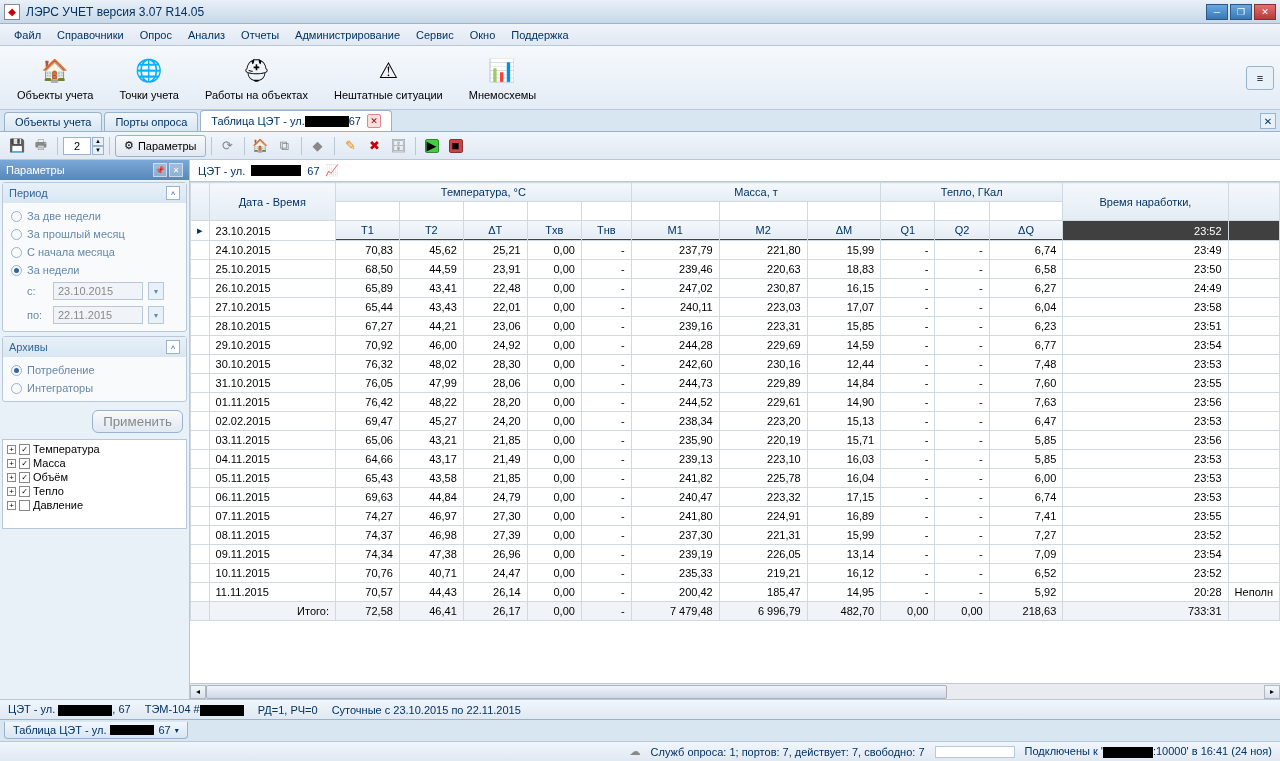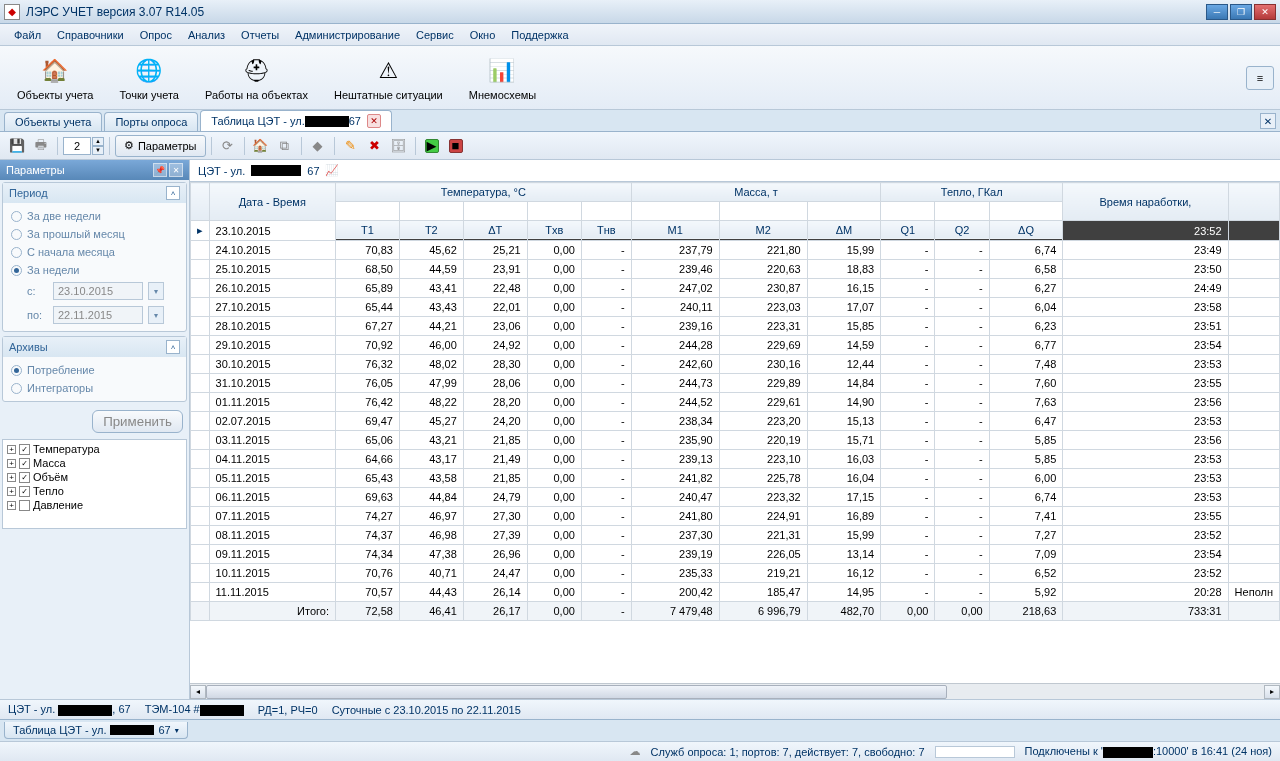--- a/index.html
+++ b/index.html
@@ -499,7 +499,7 @@
             </tr>
             <tr>
               <td></td>
-              <td>02.07.2015</td>
+              <td>02.02.2015</td>
               <td>69,47</td>
               <td>45,27</td>
               <td>24,20</td>

